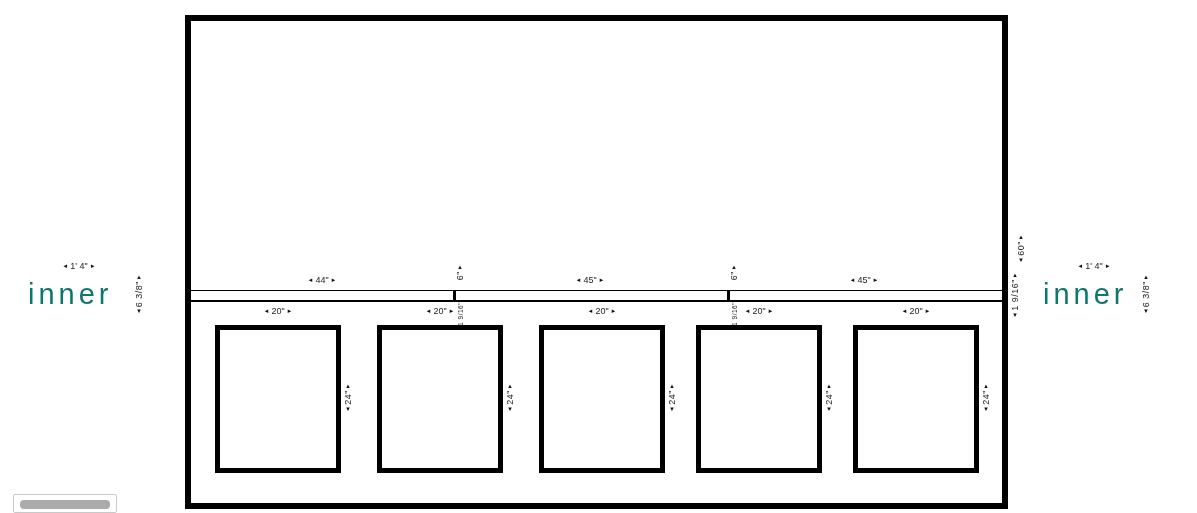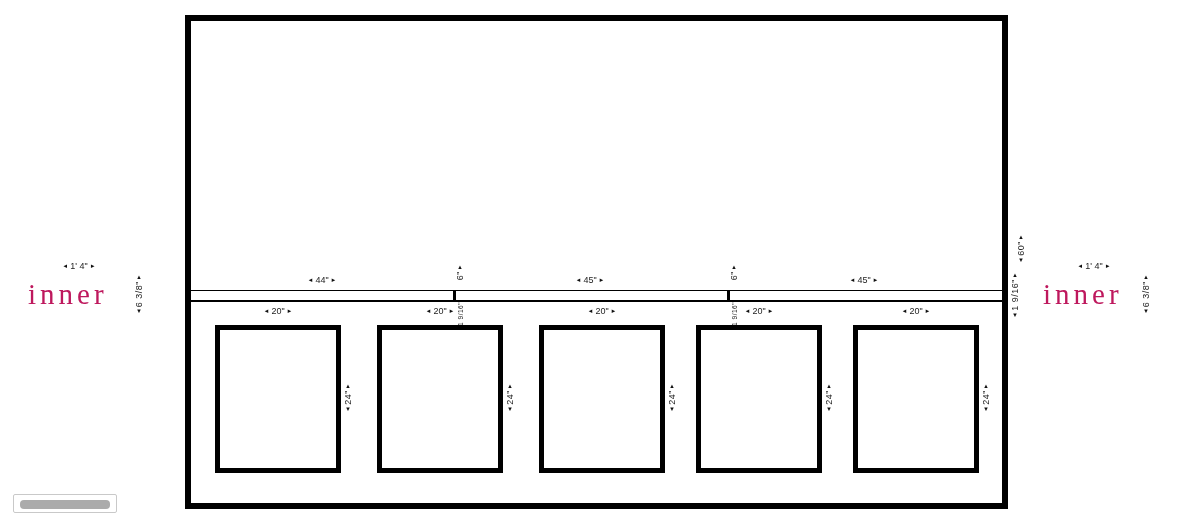--- a/index.html
+++ b/index.html
@@ -50,8 +50,8 @@
   
   .inner-label{
     position:absolute;top:278px;
-    font-family:Liberation Serif, serif;
-    font-size:29px;letter-spacing:4px;color:#be185d;line-height:32px;
+    font-family:Liberation Sans, sans-serif;
+    font-size:29px;letter-spacing:4px;color:#0f766e;line-height:32px;
   }
   
   .bl-widget{

